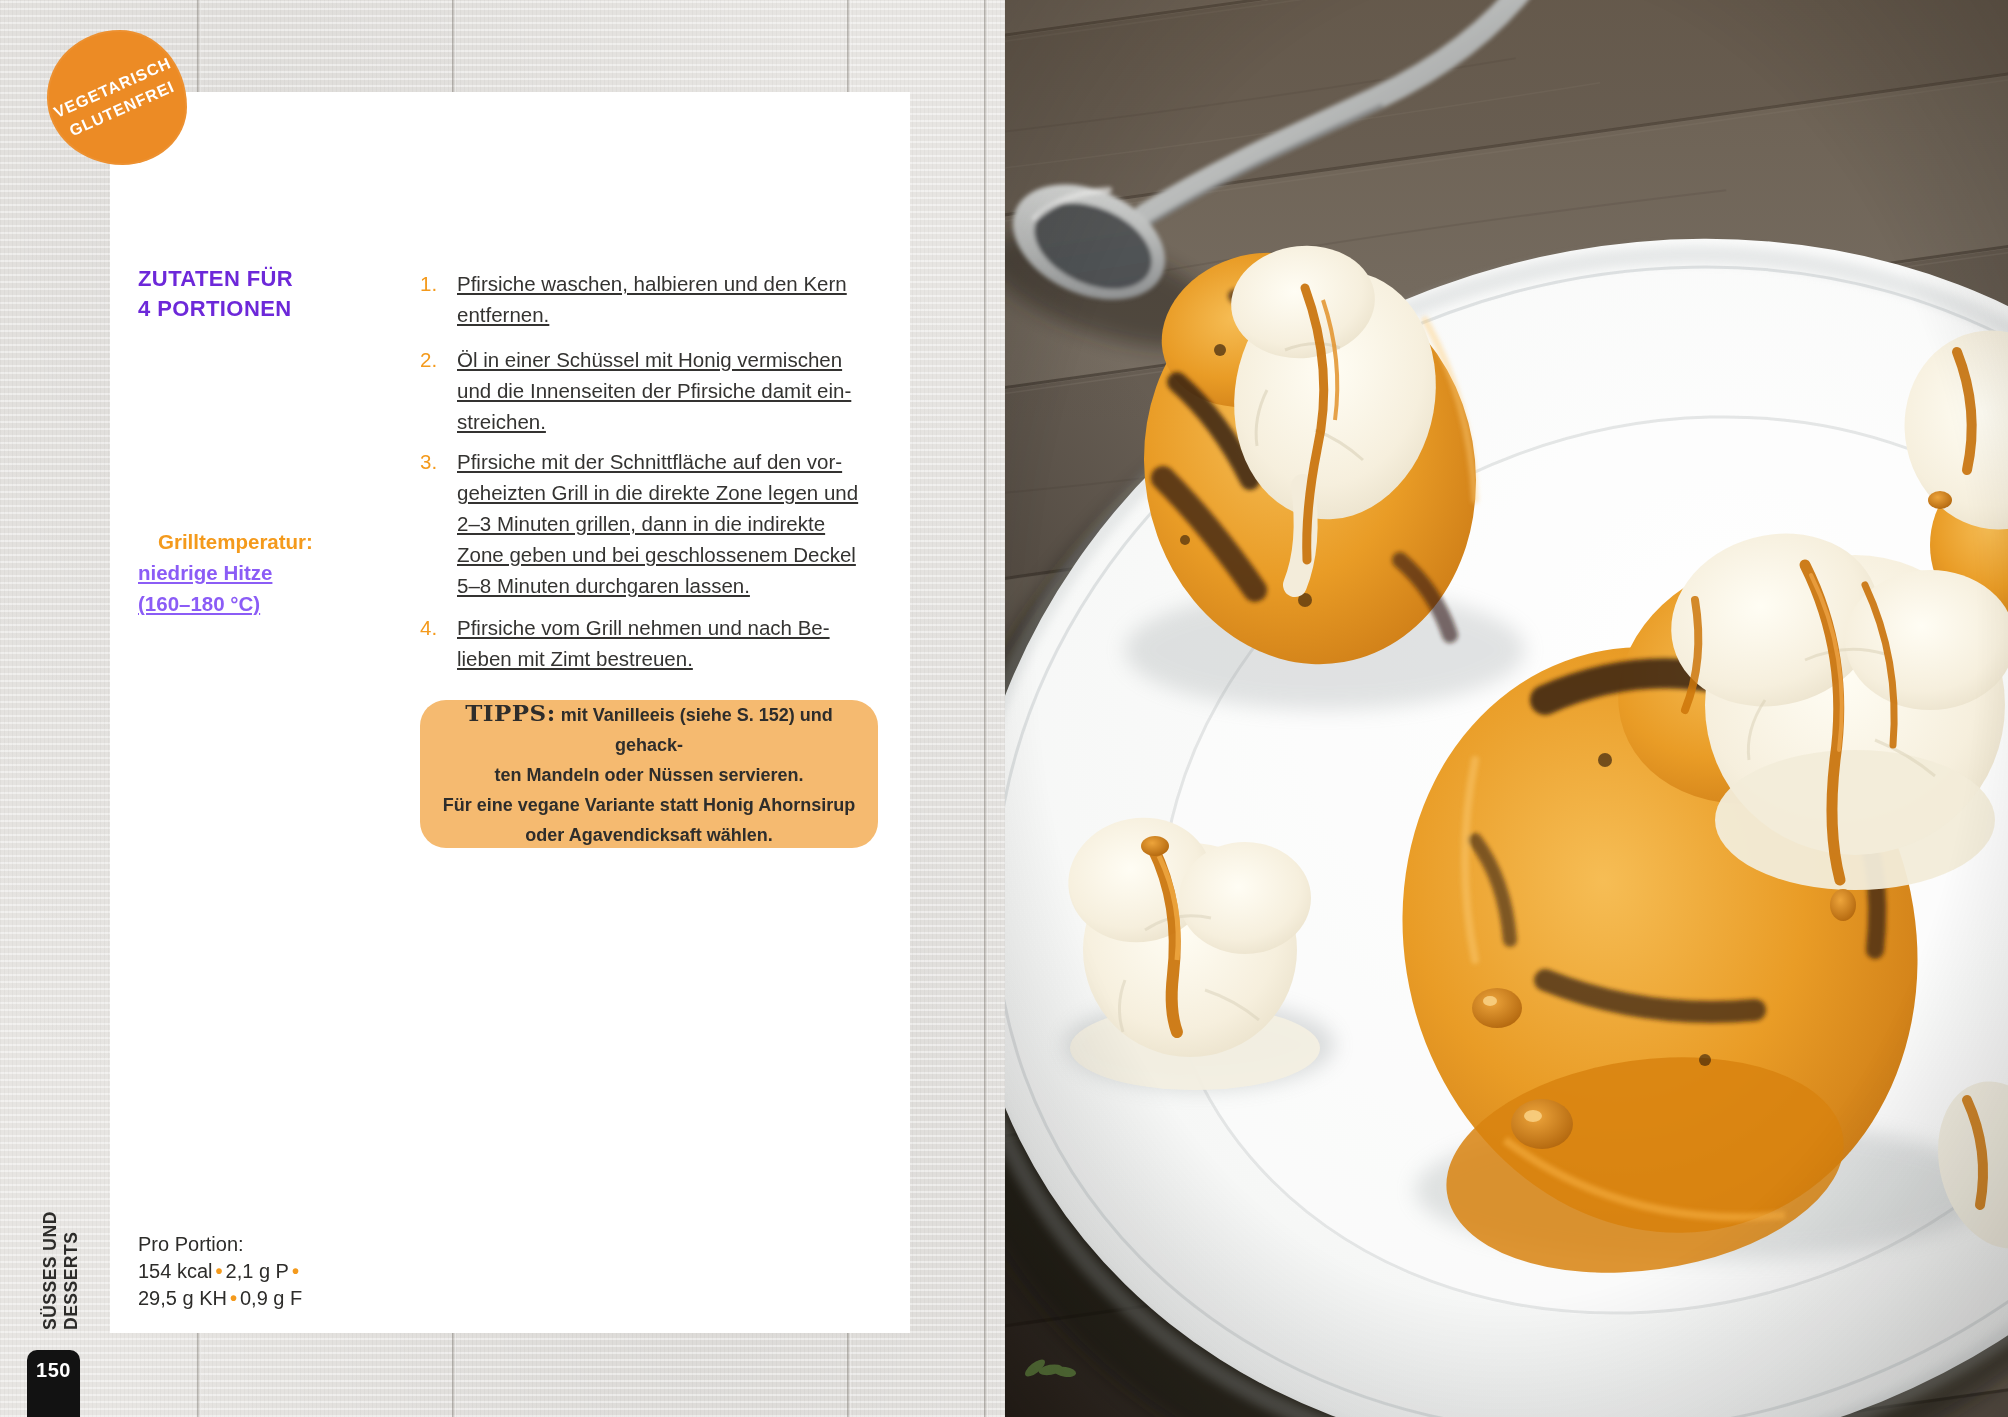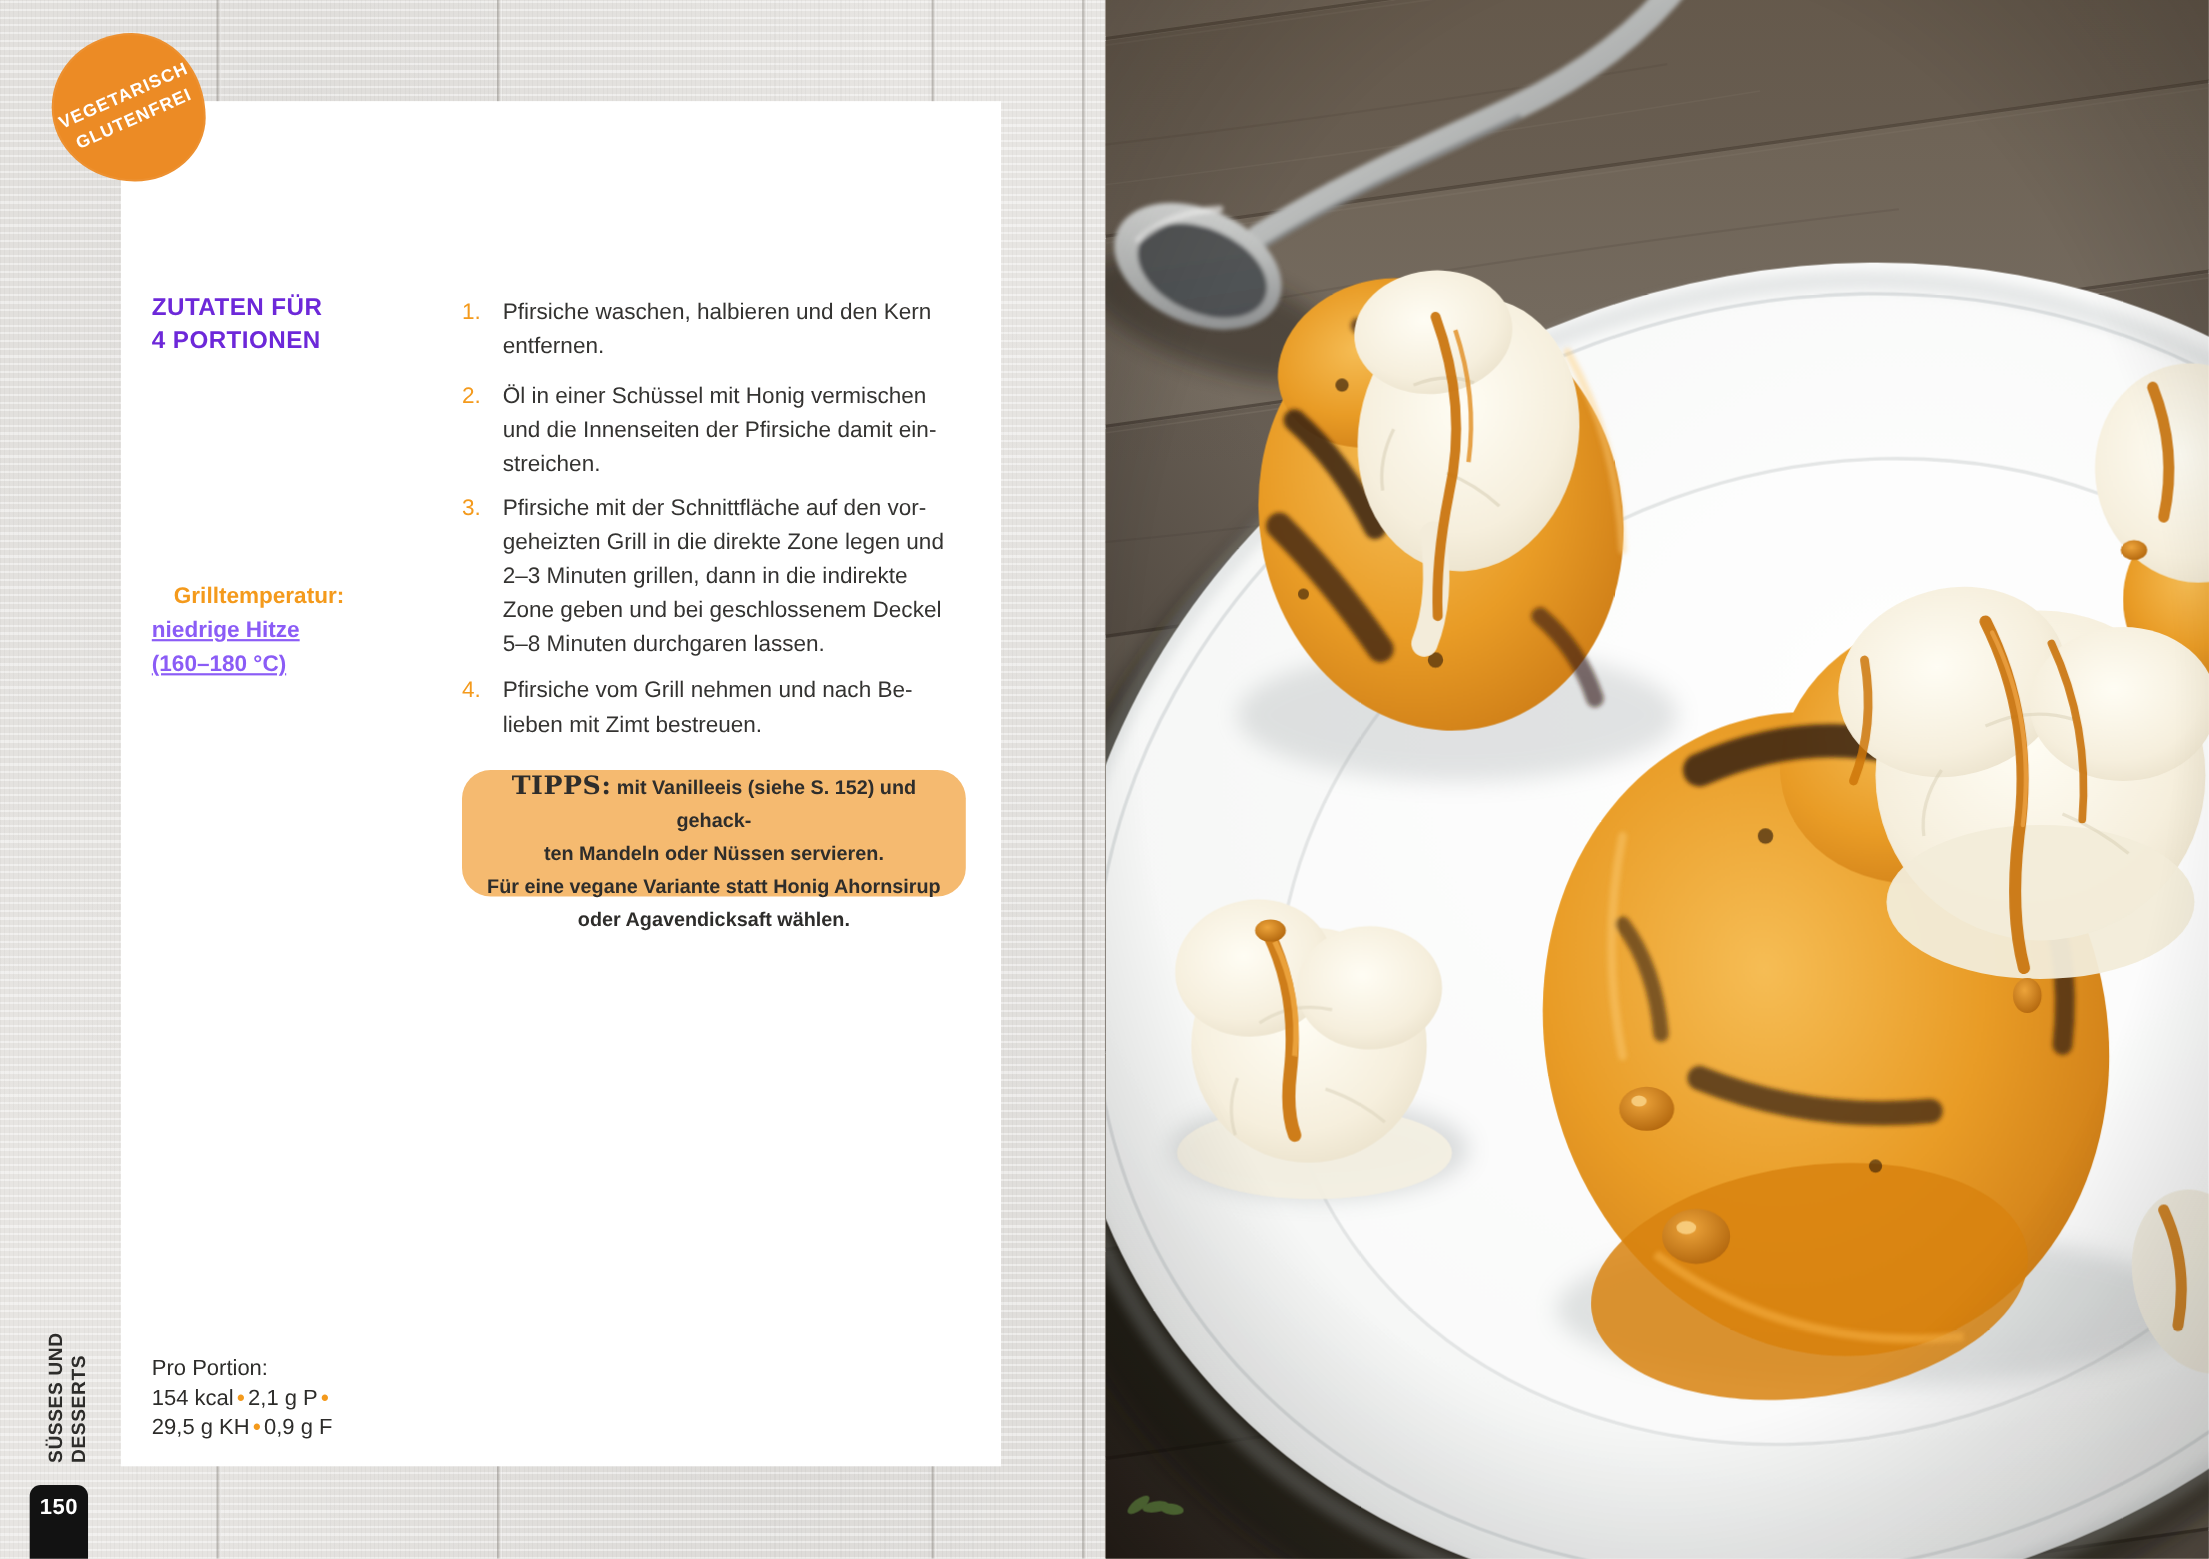--- a/index.html
+++ b/index.html
@@ -40,7 +40,7 @@
 
   .step{position:absolute;left:310px;display:flex;}
   .step-num{width:37px;flex:none;font-size:20.5px;line-height:31px;color:#F49A1C;}
-  .step-text{width:515px;font-size:20.5px;line-height:31px;color:#343331;white-space:pre-line;}
+  .step-text{width:515px;font-size:20.5px;line-height:31px;color:#343331;white-space:pre-line;text-decoration:underline;}
   .step1{top:176px}.step2{top:252px}.step3{top:354px}.step4{top:520px}
 
   .tips-box{position:absolute;left:310px;top:608px;width:458px;height:115px;

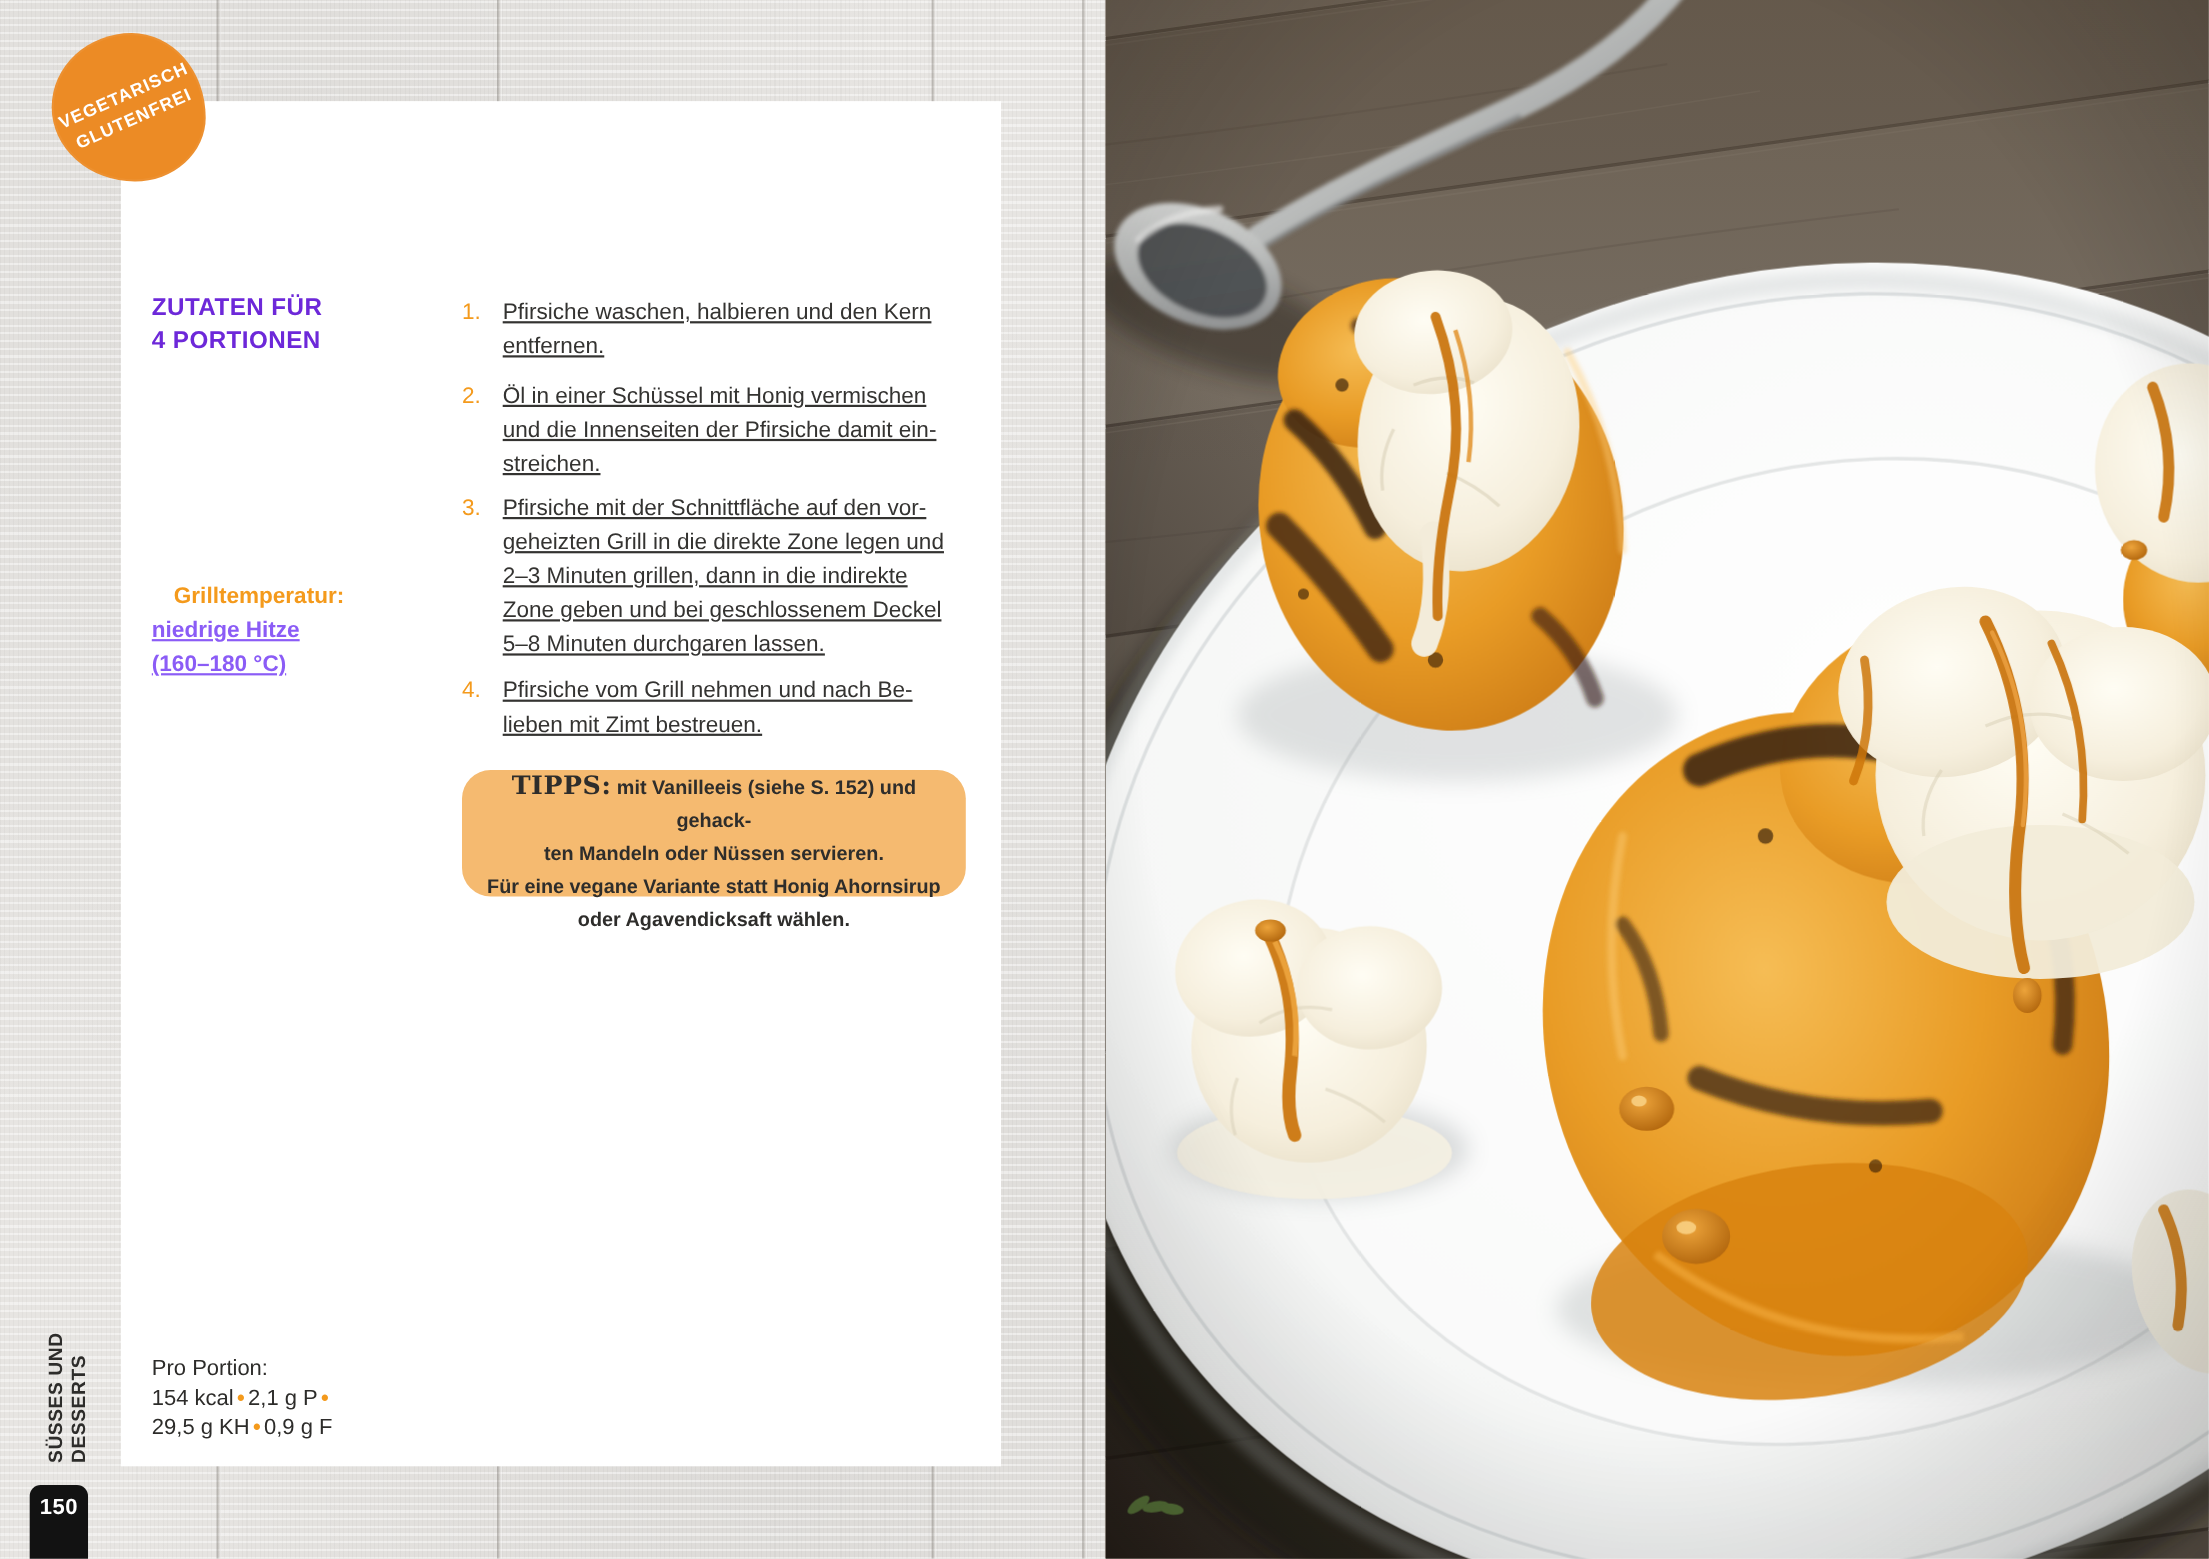--- a/index.html
+++ b/index.html
@@ -43,9 +43,9 @@
   .step-text{width:515px;font-size:20.5px;line-height:31px;color:#343331;white-space:pre-line;text-decoration:underline;}
   .step1{top:176px}.step2{top:252px}.step3{top:354px}.step4{top:520px}
 
-  .tips-box{position:absolute;left:310px;top:608px;width:458px;height:115px;
+  .tips-box{position:absolute;left:310px;top:608px;width:458px;height:148px;
     background:#F5BA70;border-radius:26px;text-align:center;
-    display:flex;justify-content:center;}
+    display:flex;align-items:center;justify-content:center;}
   .tips-inner{padding:0 10px;font-size:18px;font-weight:700;line-height:30px;color:#2E2D2B;}
   .tips-label{font-family:"DejaVu Serif",serif;font-weight:700;font-size:23px;letter-spacing:.5px;}
   .tips-text{white-space:pre-line;}

